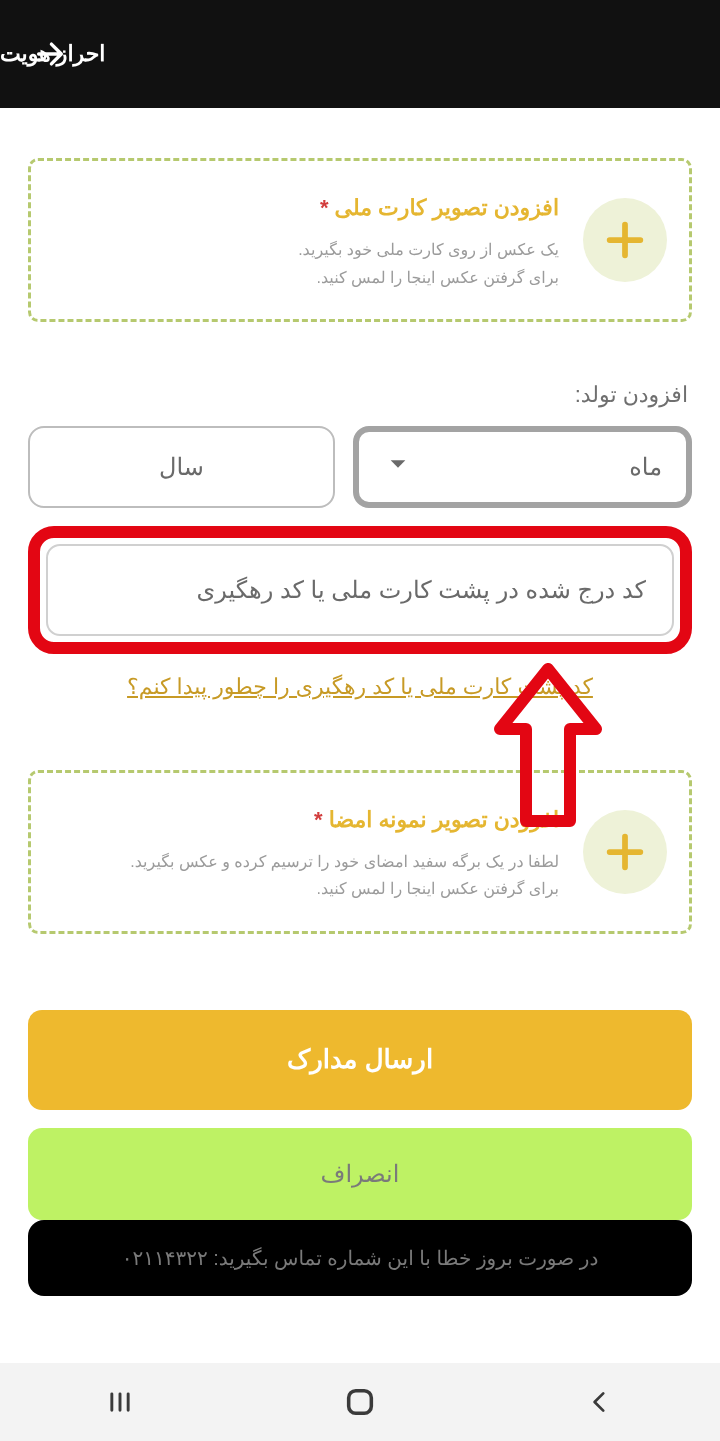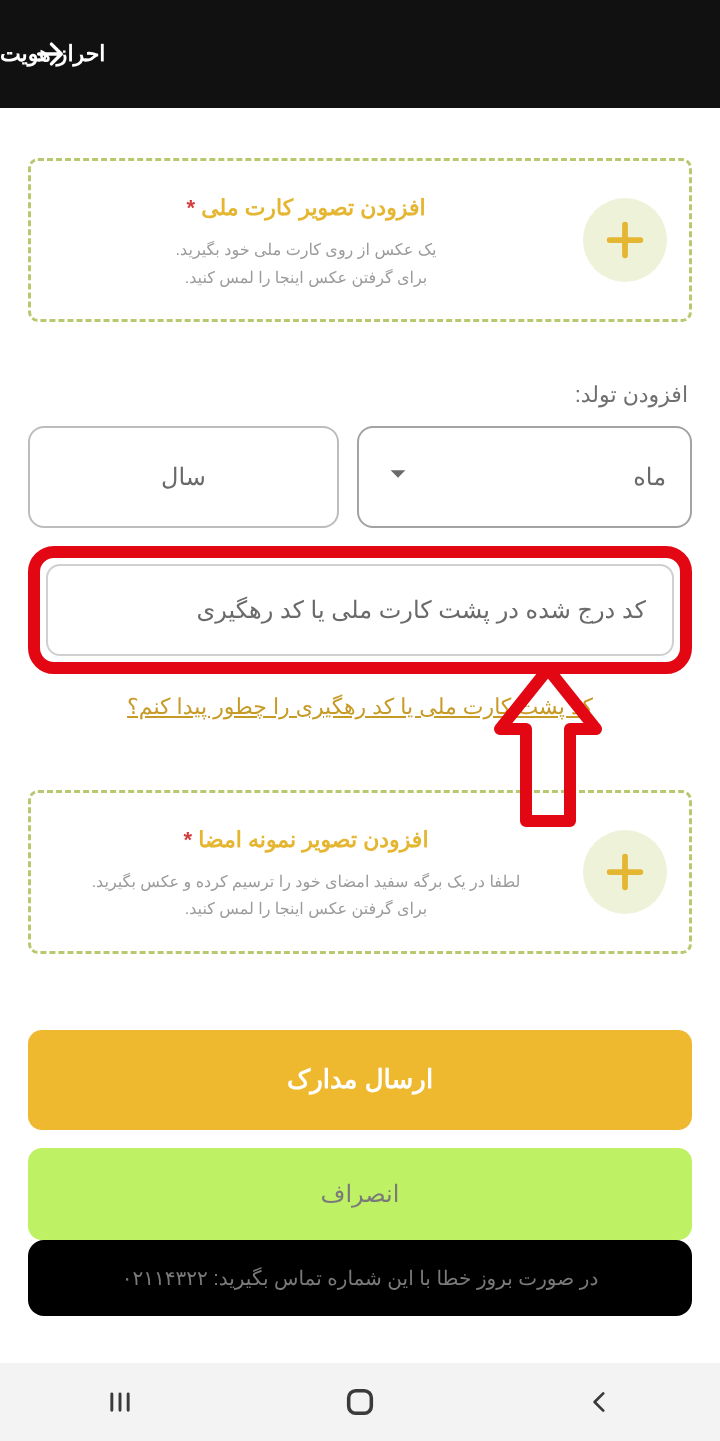--- a/index.html
+++ b/index.html
@@ -43,7 +43,7 @@
     flex-shrink: 0;
   }
   .plus-circle svg { display: block; }
-  .card-text { flex: 1; text-align: center; line-height: 1.7; }
+  .card-text { flex: 1; text-align: right; line-height: 1.7; }
   .card-title { color: #e5b631; font-size: 22px; font-weight: 700; margin-bottom: 10px; }
   .card-title .req { color: #d23d3d; }
   .card-sub { color: #9b9b9b; font-size: 16px; }

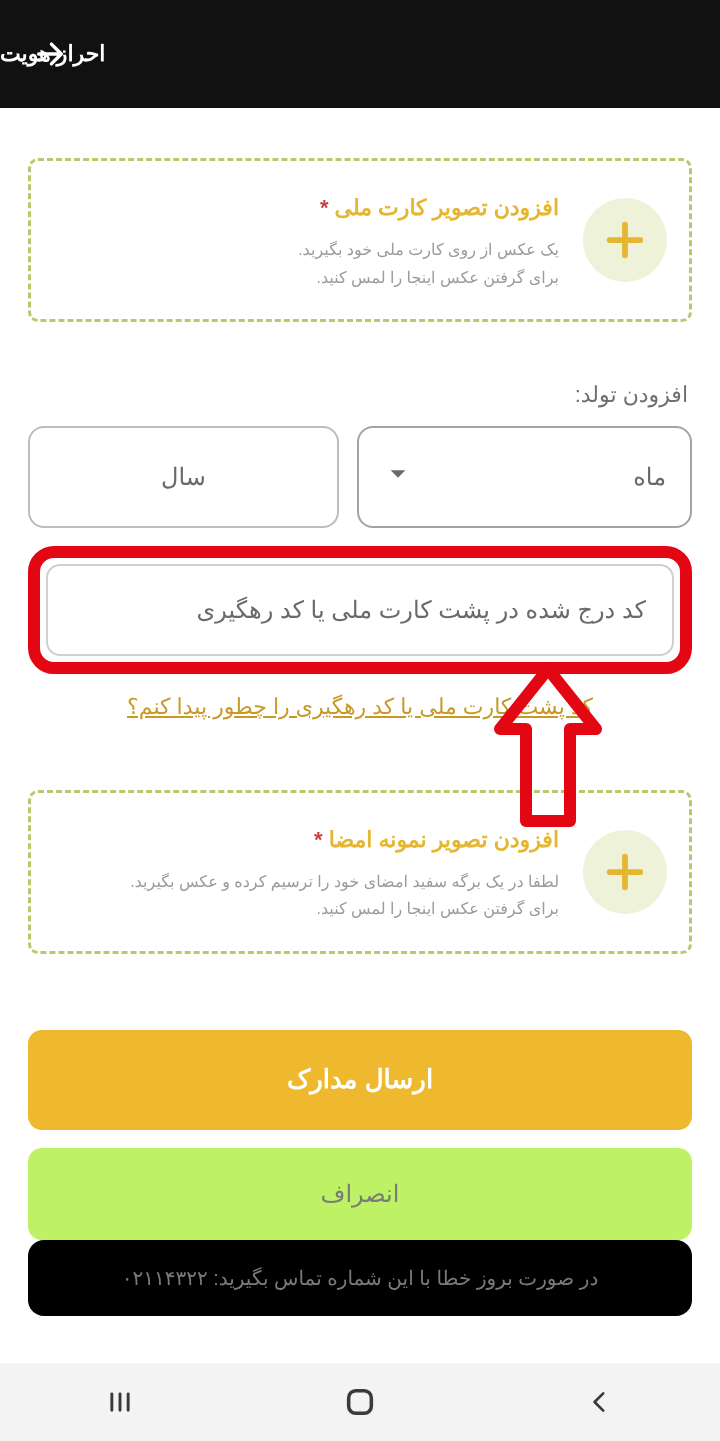--- a/index.html
+++ b/index.html
@@ -55,7 +55,7 @@
     flex: 1;
     border: 2px solid #bdbdbd;
     border-radius: 16px;
-    height: 102px;
+    height: 82px;
     display: flex;
     align-items: center;
     justify-content: center;

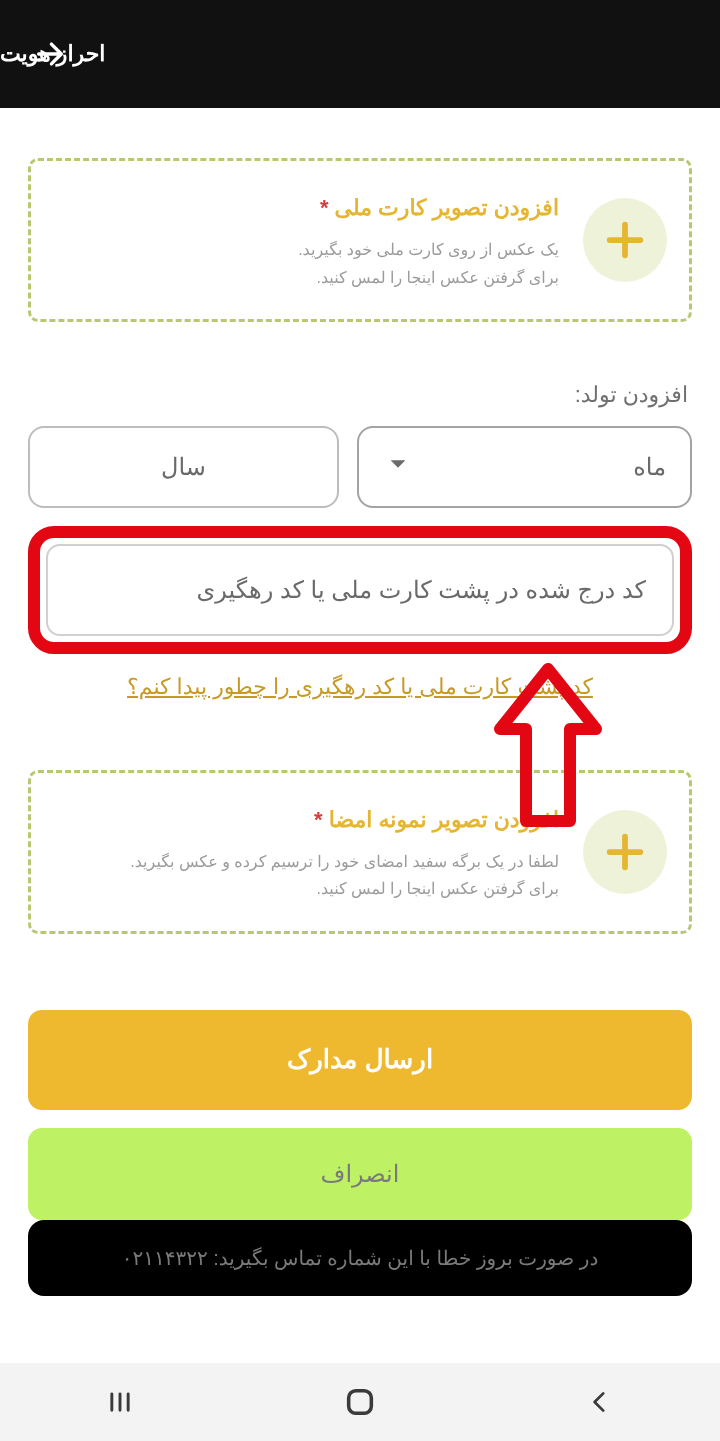--- a/index.html
+++ b/index.html
@@ -64,7 +64,7 @@
     position: relative;
     background: #fff;
   }
-  .date-field.month { border: 2px solid #a3a3a3; justify-content: flex-start; padding-right: 24px; }
+  .date-field.month { border: 6px solid #a3a3a3; justify-content: flex-start; padding-right: 24px; }
   .month-caret {
     position: absolute;
     left: 28px;

